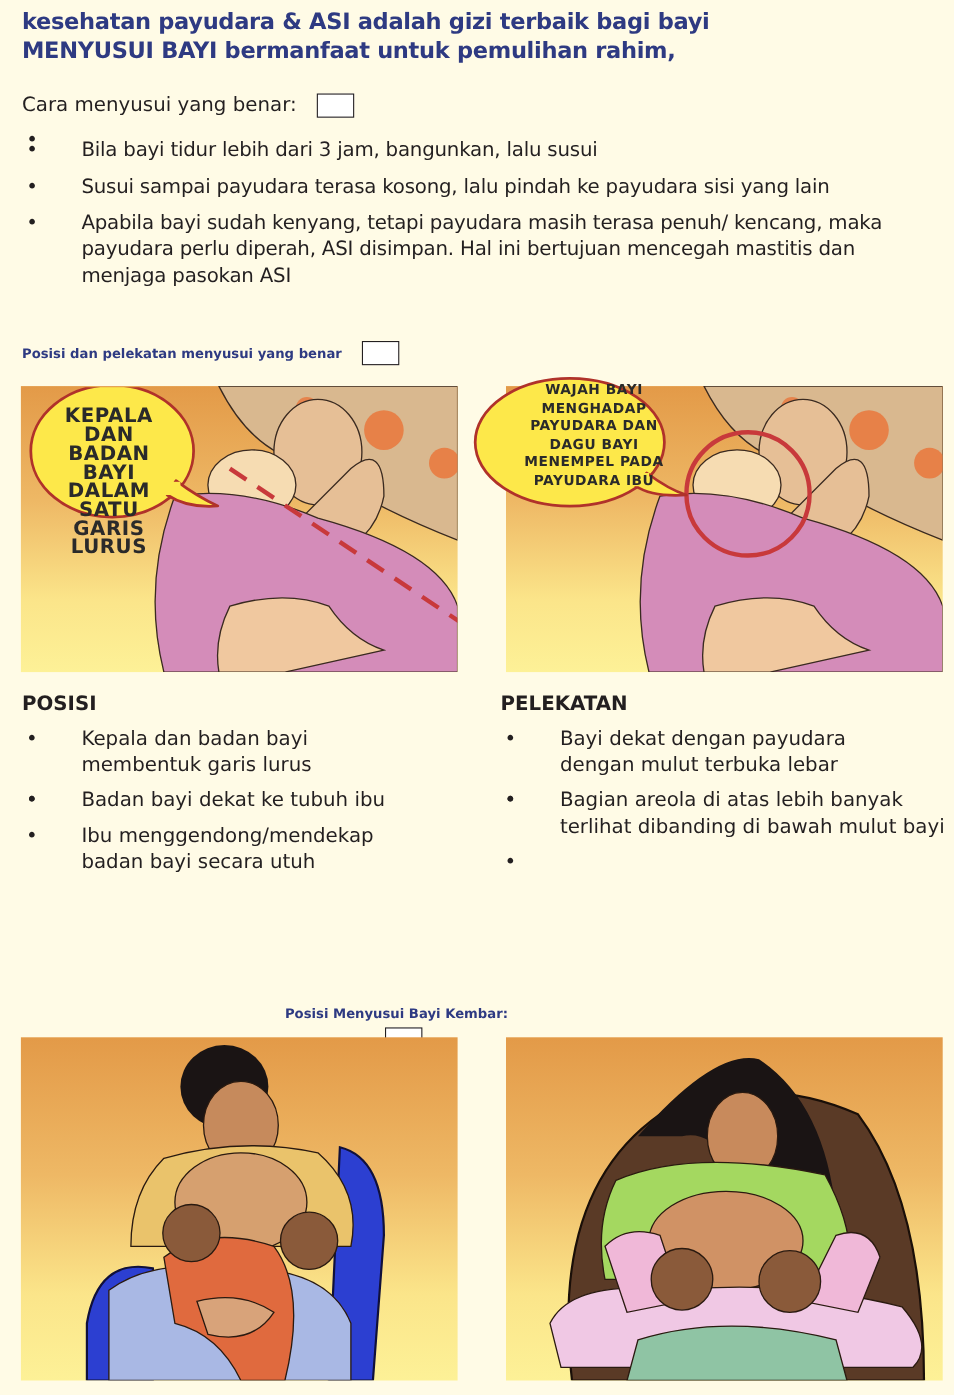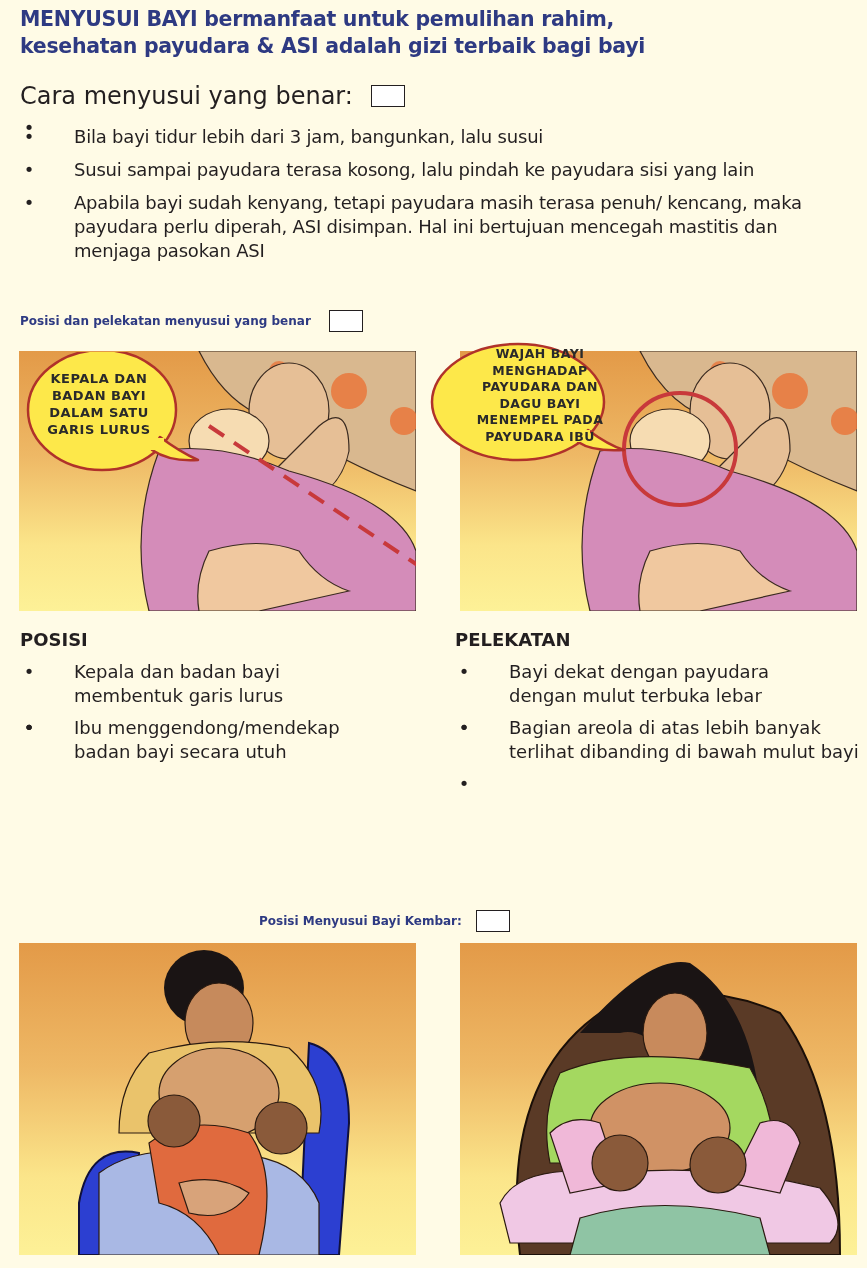--- a/index.html
+++ b/index.html
@@ -125,8 +125,8 @@
 <body>
 
 <div class="title">
+  <div>kesehatan payudara &amp; ASI adalah gizi terbaik bagi bayi</div>
   <div>MENYUSUI BAYI bermanfaat untuk pemulihan rahim,</div>
-  <div>kesehatan payudara &amp; ASI adalah gizi terbaik bagi bayi</div>
 </div>
 
 <div class="intro">

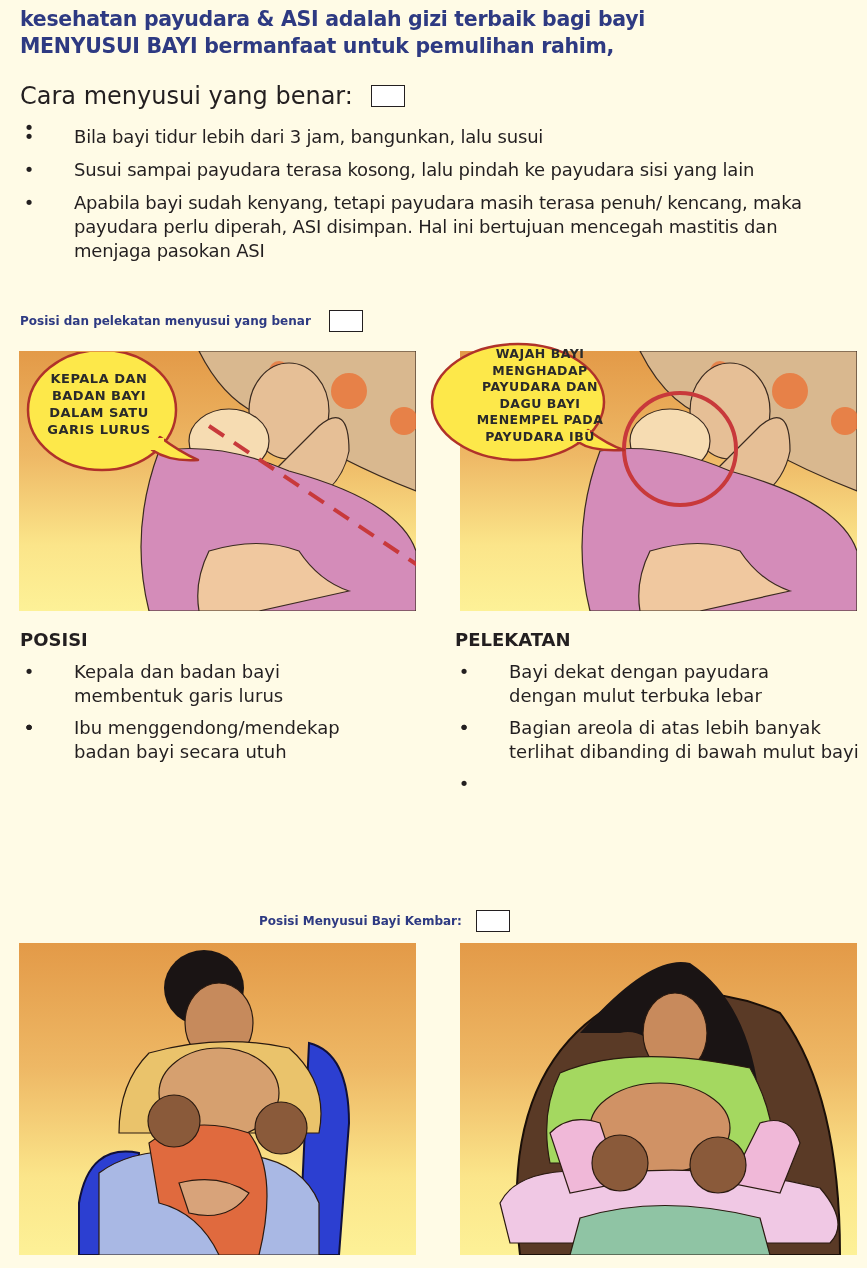--- a/index.html
+++ b/index.html
@@ -31,7 +31,7 @@
       position: absolute;
       left: 20px;
       top: 84px;
-      font-size: 24px;
+      font-size: 18px;
       line-height: 24px;
       color: #231f20;
       display: flex;

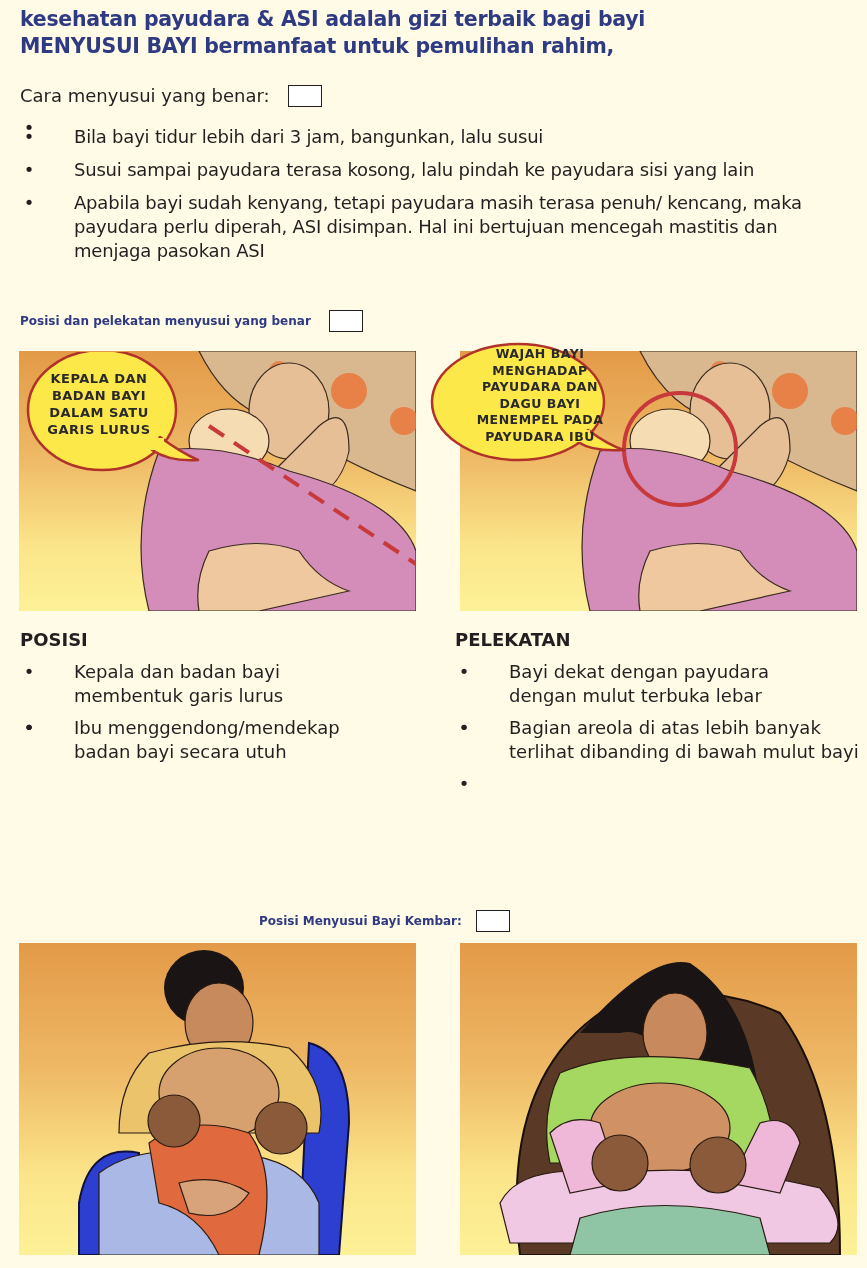--- a/index.html
+++ b/index.html
@@ -97,7 +97,7 @@
       position: absolute;
       font-family: "DejaVu Sans", sans-serif;
       font-weight: bold;
-      font-size: 13px;
+      font-size: 18px;
       line-height: 17px;
       letter-spacing: 0.5px;
       color: #2a2a2a;

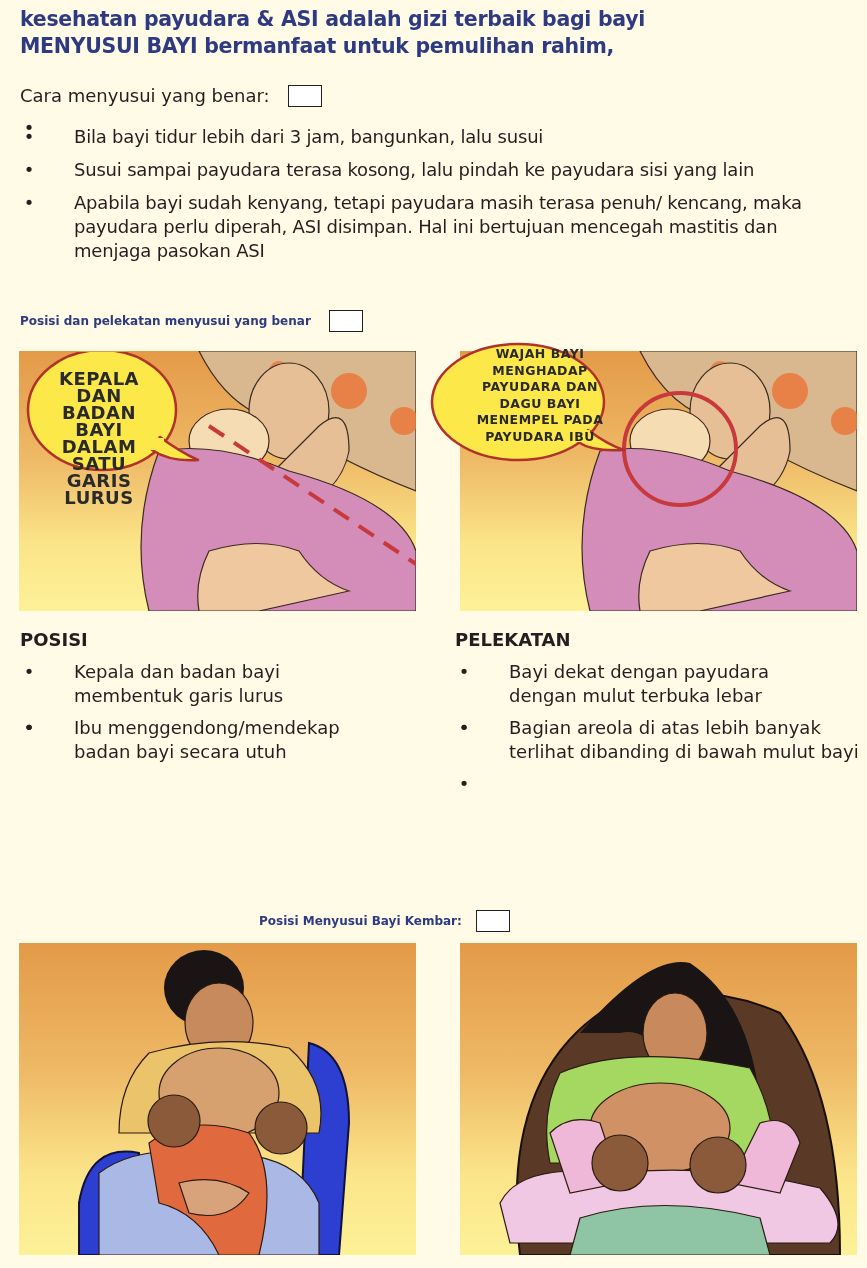--- a/index.html
+++ b/index.html
@@ -206,7 +206,7 @@
 <ul class="bullets col-list cl1">
   <li style="padding-right:40px;"><span class="dot">•</span><span>Kepala dan badan bayi membentuk garis lurus</span></li>
   <li style="padding-right:20px;"><span class="dot">•</span></li>
-  <li><span class="dot">•</span></li>
+  <li><span class="dot">•</span><span>Badan bayi dekat ke tubuh ibu</span></li>
   <li style="padding-right:30px;"><span class="dot">•</span><span>Ibu menggendong/mendekap badan bayi secara utuh</span></li>
 </ul>
 

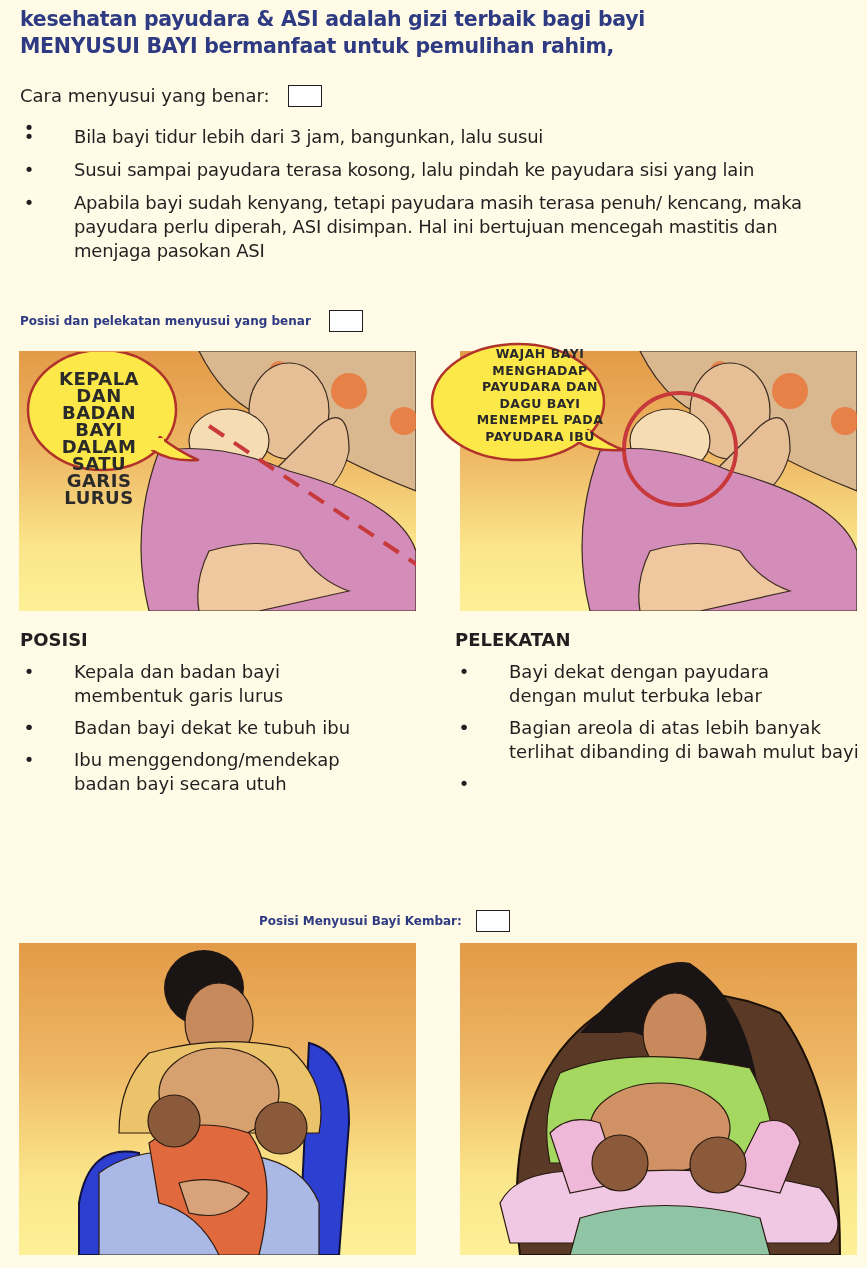--- a/index.html
+++ b/index.html
@@ -78,7 +78,7 @@
       white-space: nowrap;
     }
     .sh1 { left: 20px; top: 308px; }
-    .sh2 { left: 259px; top: 908px; }
+    .sh2 { left: 259px; top: 908px; flex-direction: column; }
     .sh1 .checkbox { margin-left: 18px; width: 34px; height: 22px; }
     .sh2 .checkbox { margin-left: 14px; width: 34px; height: 22px; }
 

